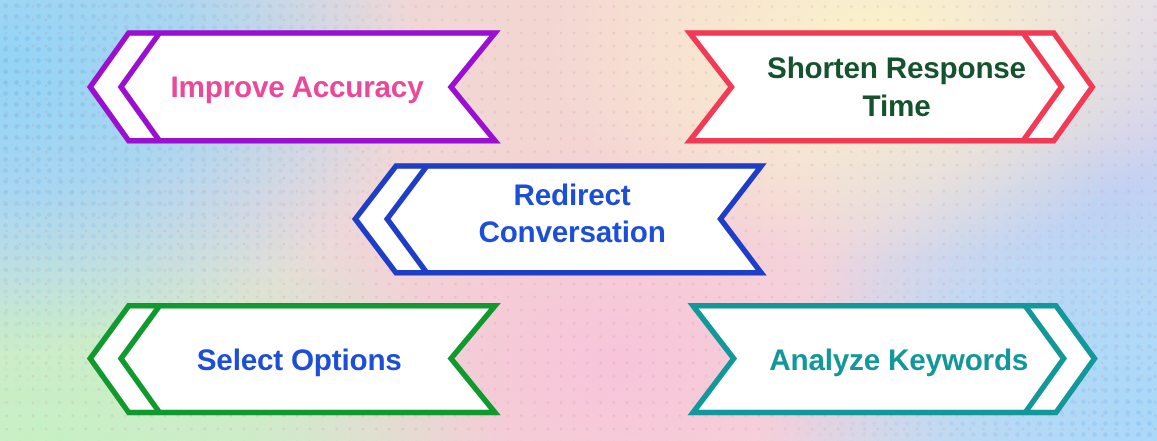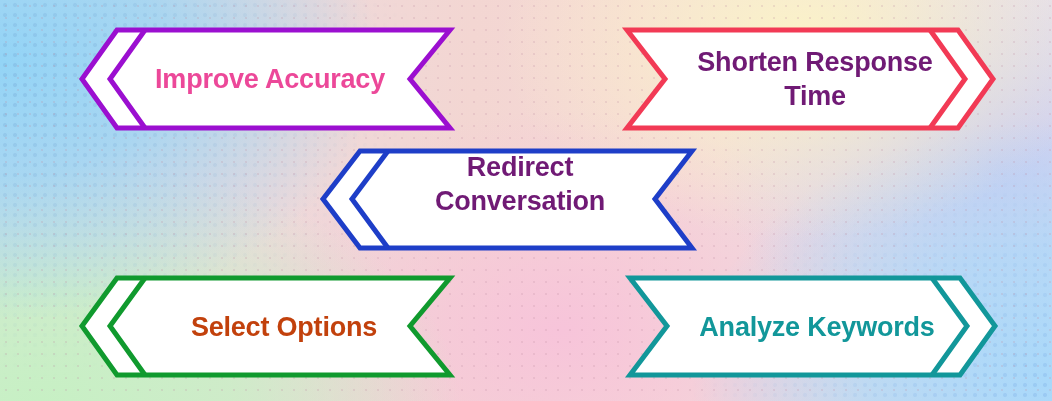--- a/index.html
+++ b/index.html
@@ -84,7 +84,7 @@
   <span>Improve Accuracy</span>
 </div>
 
-<div class="label" style="left:665px; top:30px; width:300px; height:98px; color:#701a75;">
+<div class="label" style="left:665px; top:30px; width:300px; height:98px; color:#14532d;">
   <span style="display:block; width:270px;">Shorten Response Time</span>
 </div>
 

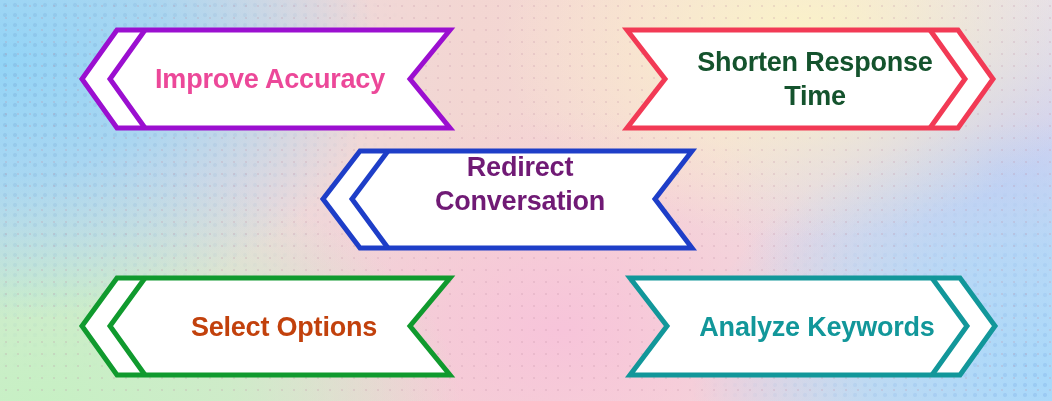--- a/index.html
+++ b/index.html
@@ -88,7 +88,7 @@
   <span style="display:block; width:270px;">Shorten Response Time</span>
 </div>
 
-<div class="label" style="left:385px; top:135px; width:270px; height:97px; color:#701a75;">
+<div class="label" style="left:385px; top:145px; width:270px; height:97px; color:#1d4ed8;">
   <span style="display:block; width:180px;">Redirect Conversation</span>
 </div>
 

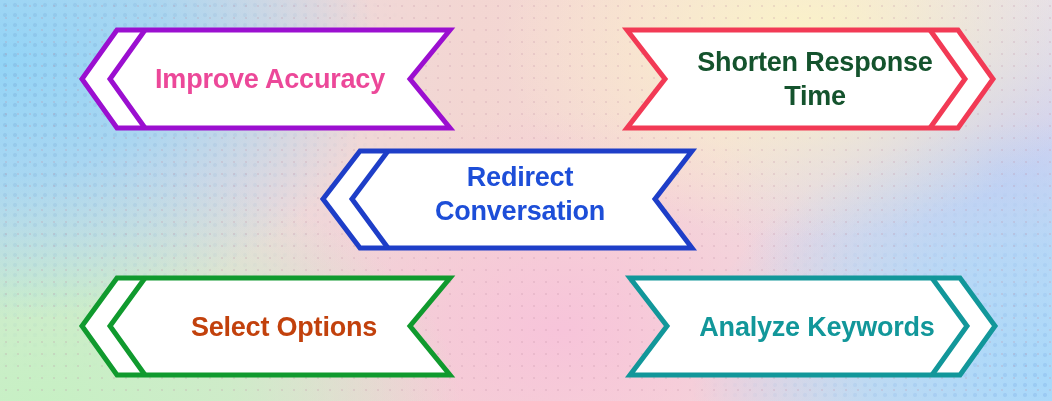--- a/index.html
+++ b/index.html
@@ -92,7 +92,7 @@
   <span style="display:block; width:180px;">Redirect Conversation</span>
 </div>
 
-<div class="label" style="left:144px; top:278px; width:280px; height:97px; color:#c2410c;">
+<div class="label" style="left:132px; top:278px; width:280px; height:97px; color:#1d4ed8;">
   <span>Select Options</span>
 </div>
 

